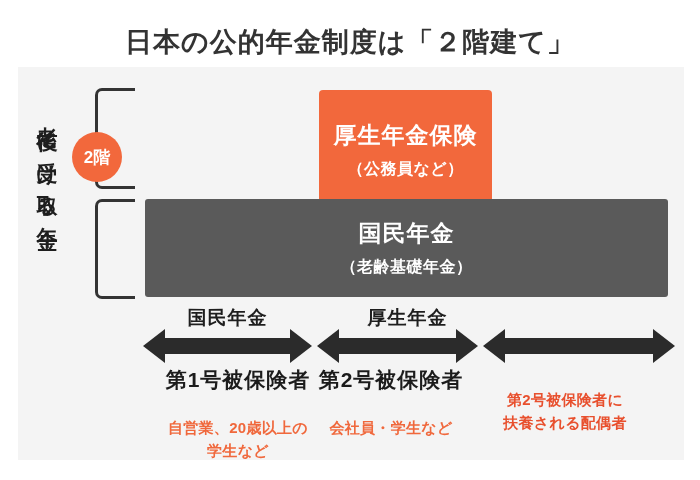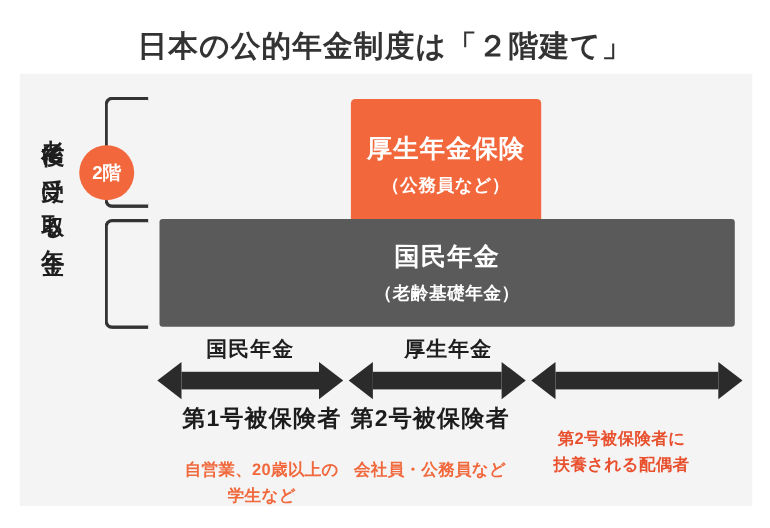--- a/index.html
+++ b/index.html
@@ -116,7 +116,7 @@
   </div>
   <div class="cat c2">
     <div class="cat-name">第2号被保険者</div>
-    <div class="cat-desc">会社員・公務員など</div>
+    <div class="cat-desc">会社員・学生など</div>
   </div>
   <div class="cat c3">
     <div class="cat-desc">第2号被保険者に

